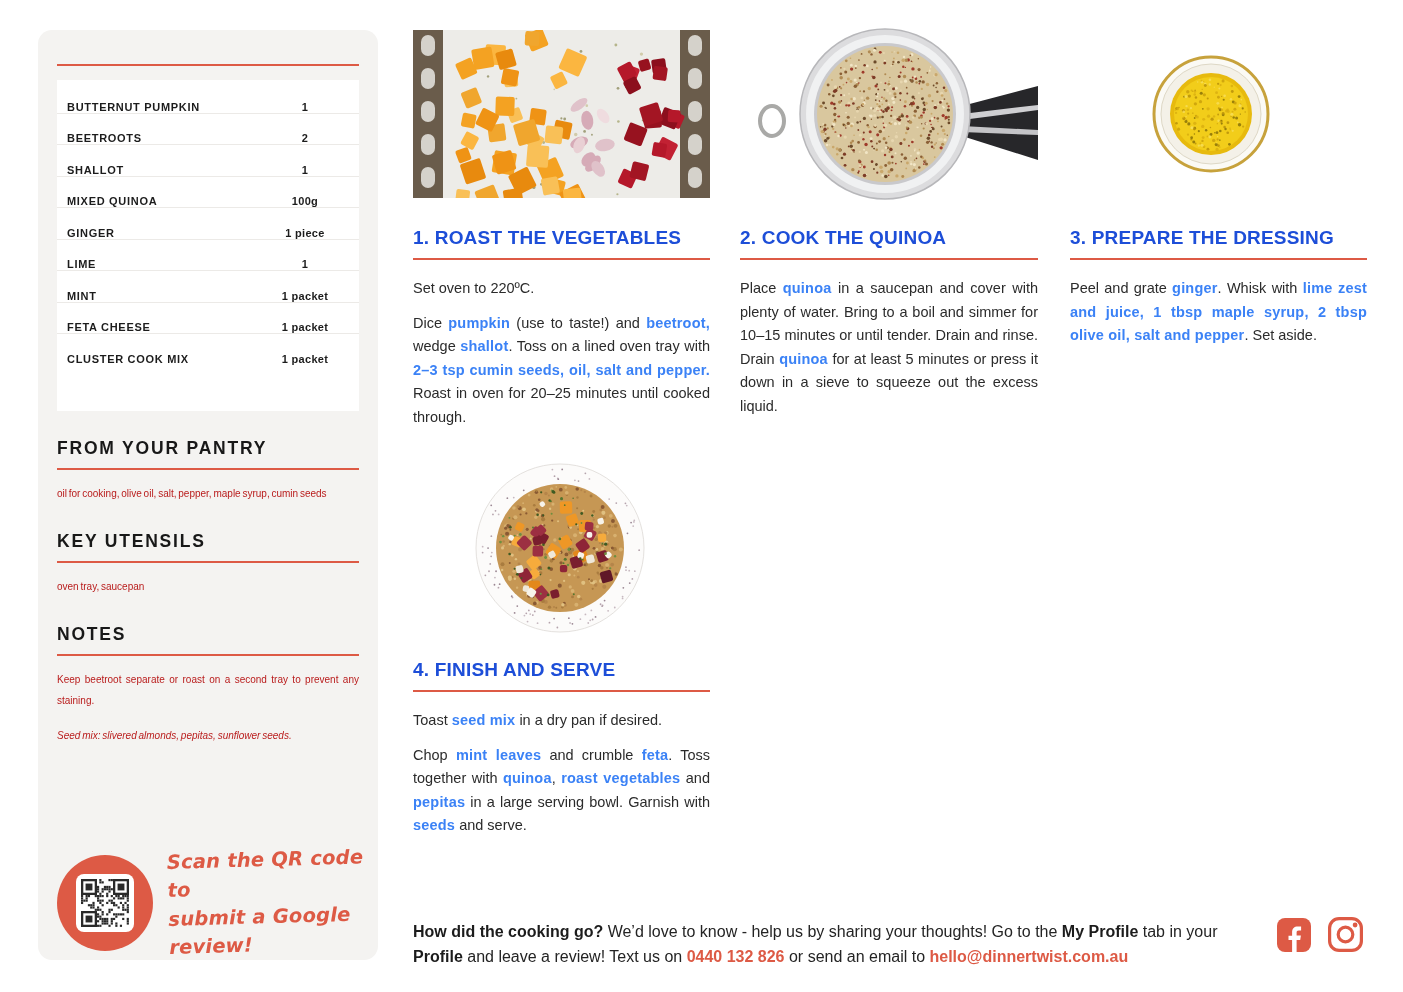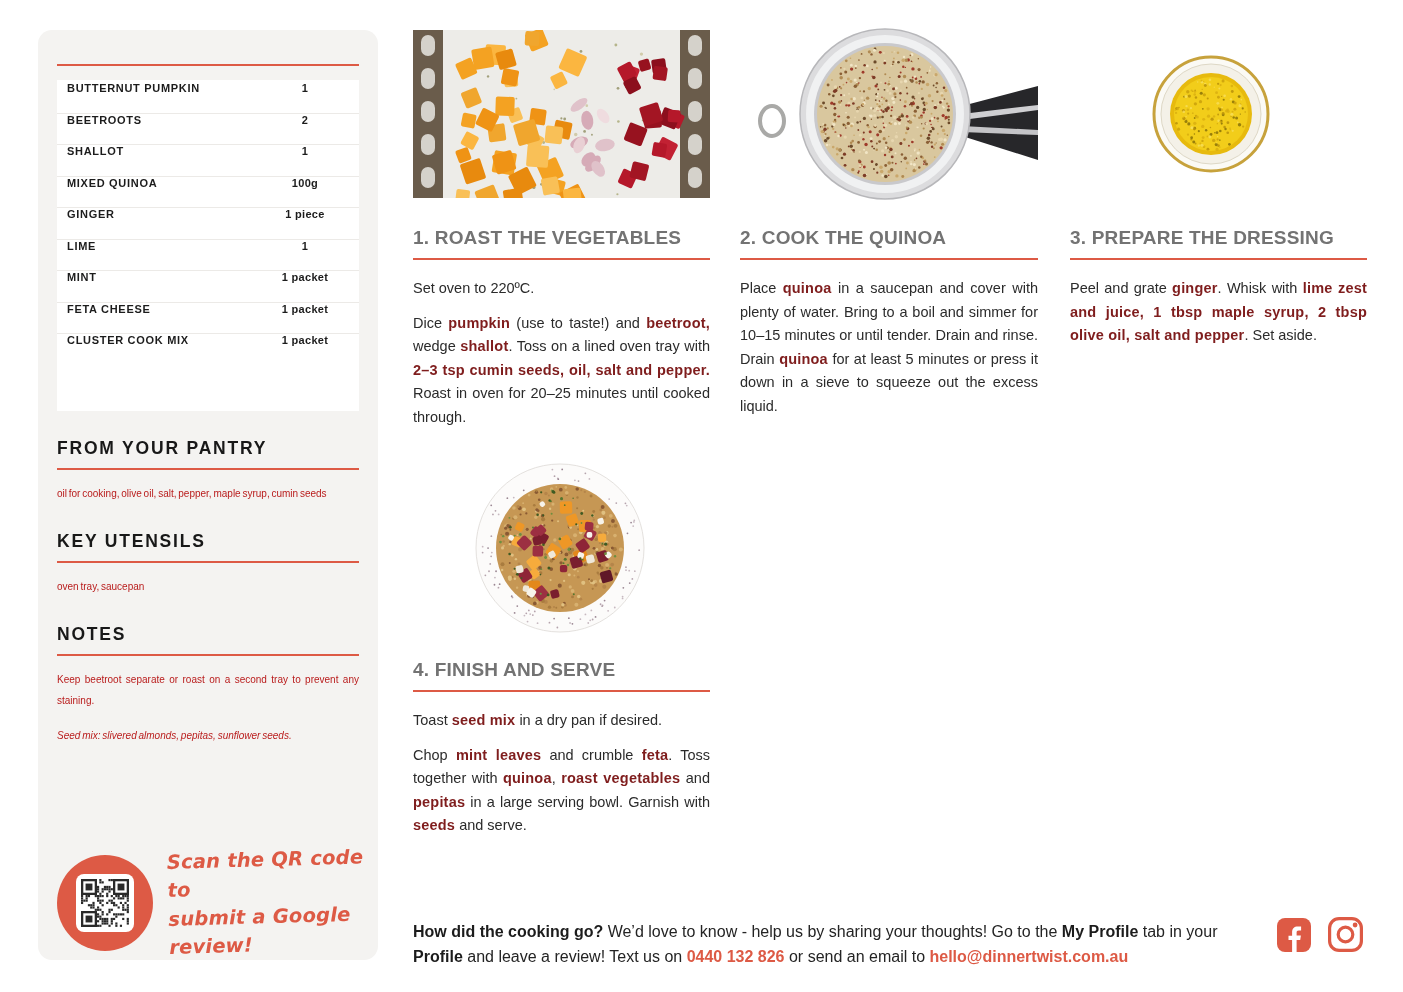--- a/index.html
+++ b/index.html
@@ -11,7 +11,7 @@
   .side-h{font-size:17.5px;font-weight:700;letter-spacing:1.8px;color:#181818;margin:0;}
   .rule{border:0;border-top:2px solid #dd5a45;margin:9px 0 0;}
   .box-table{margin-top:14px;background:#fff;padding:2px 0 46px;}
-  .box-row{display:flex;align-items:flex-start;height:30.5px;border-bottom:1px solid #eceae7;padding-left:10px;}
+  .box-row{display:flex;align-items:flex-end;height:30.5px;border-bottom:1px solid #eceae7;padding-left:10px;}
   .box-row:last-child{border-bottom:none;}
   .ing-name{flex:1;font-size:11px;font-weight:700;letter-spacing:.7px;color:#1c1c1c;}
   .ing-qty{width:108px;text-align:center;font-size:11px;font-weight:700;letter-spacing:.3px;color:#1c1c1c;}

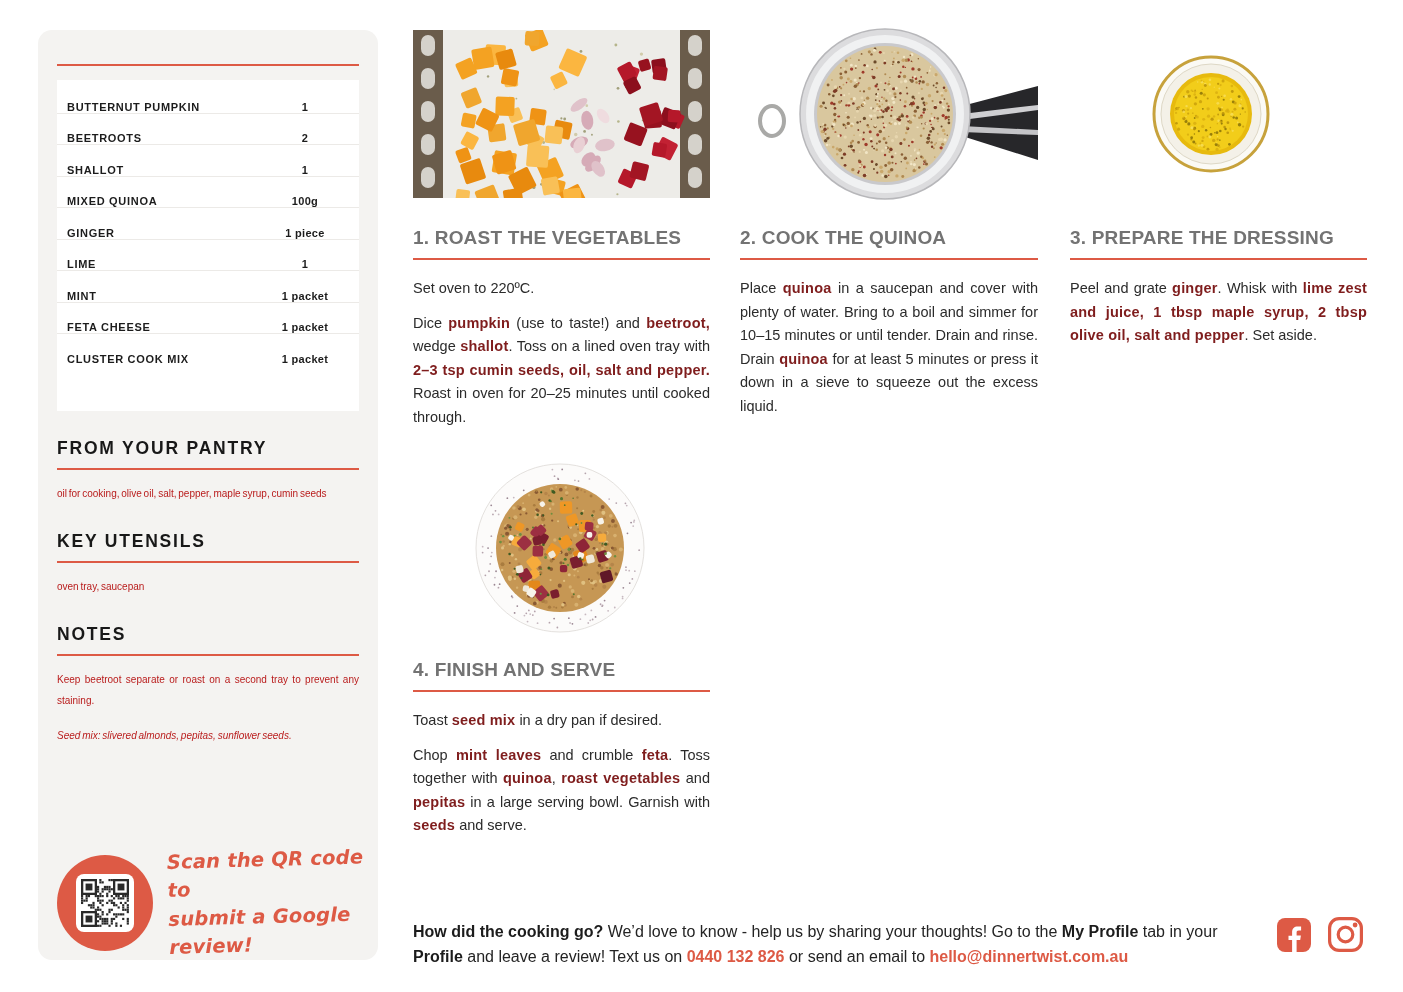--- a/index.html
+++ b/index.html
@@ -28,7 +28,7 @@
   .s1{left:413px;top:30px;} .s2{left:740px;top:30px;width:298px;} .s3{left:1070px;top:30px;} .s4{left:413px;top:460px;}
   .photo{position:relative;height:168px;margin-bottom:29px;}
   .photo svg{display:block;}
-  .step-title{font-size:19px;font-weight:700;color:#737373;letter-spacing:.2px;margin:0;}
+  .step-title{font-size:19px;font-weight:700;color:#1d4ed8;letter-spacing:.2px;margin:0;}
   .step-rule{border:0;border-top:2px solid #dd5a45;margin:9px 0 0;}
   .step-text{margin:17px 0 0;font-size:14.5px;line-height:23.5px;text-align:justify;color:#2b2b2b;}
   .step-text b{letter-spacing:.2px;color:#7f1d1d;}

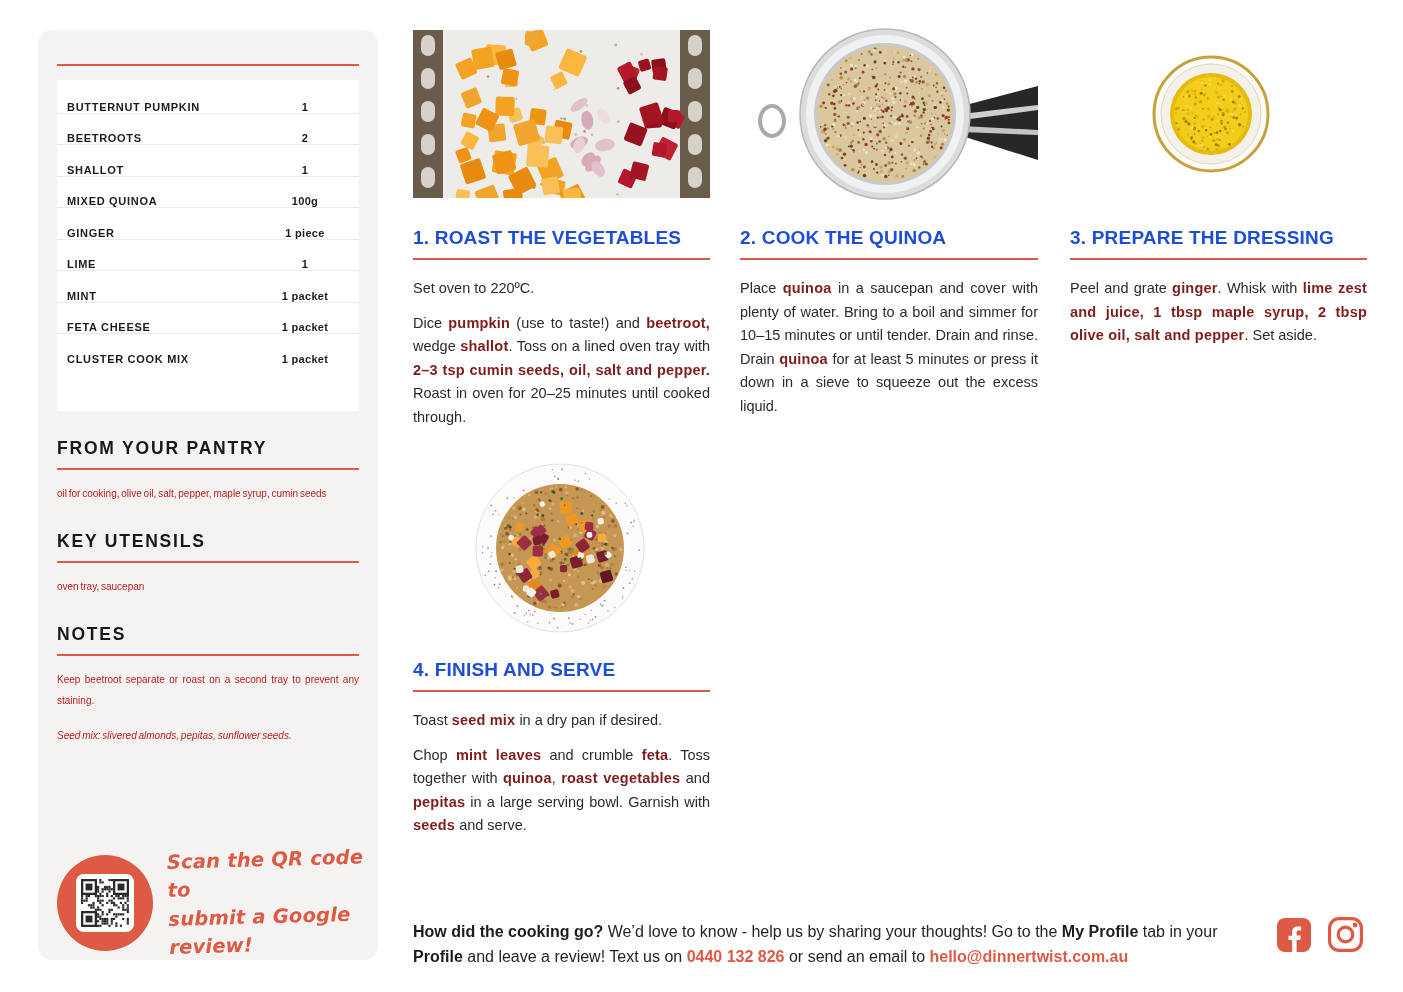--- a/index.html
+++ b/index.html
@@ -31,7 +31,7 @@
   .step-title{font-size:19px;font-weight:700;color:#1d4ed8;letter-spacing:.2px;margin:0;}
   .step-rule{border:0;border-top:2px solid #dd5a45;margin:9px 0 0;}
   .step-text{margin:17px 0 0;font-size:14.5px;line-height:23.5px;text-align:justify;color:#2b2b2b;}
-  .step-text b{letter-spacing:.2px;color:#7f1d1d;}
+  .step-text b{letter-spacing:.2px;color:#3b82f6;}
   
   .footer-msg{position:absolute;left:413px;top:904px;width:838px;font-size:16px;line-height:24.5px;color:#242424;}
   .footer-msg b{color:#1c1c1c;}

